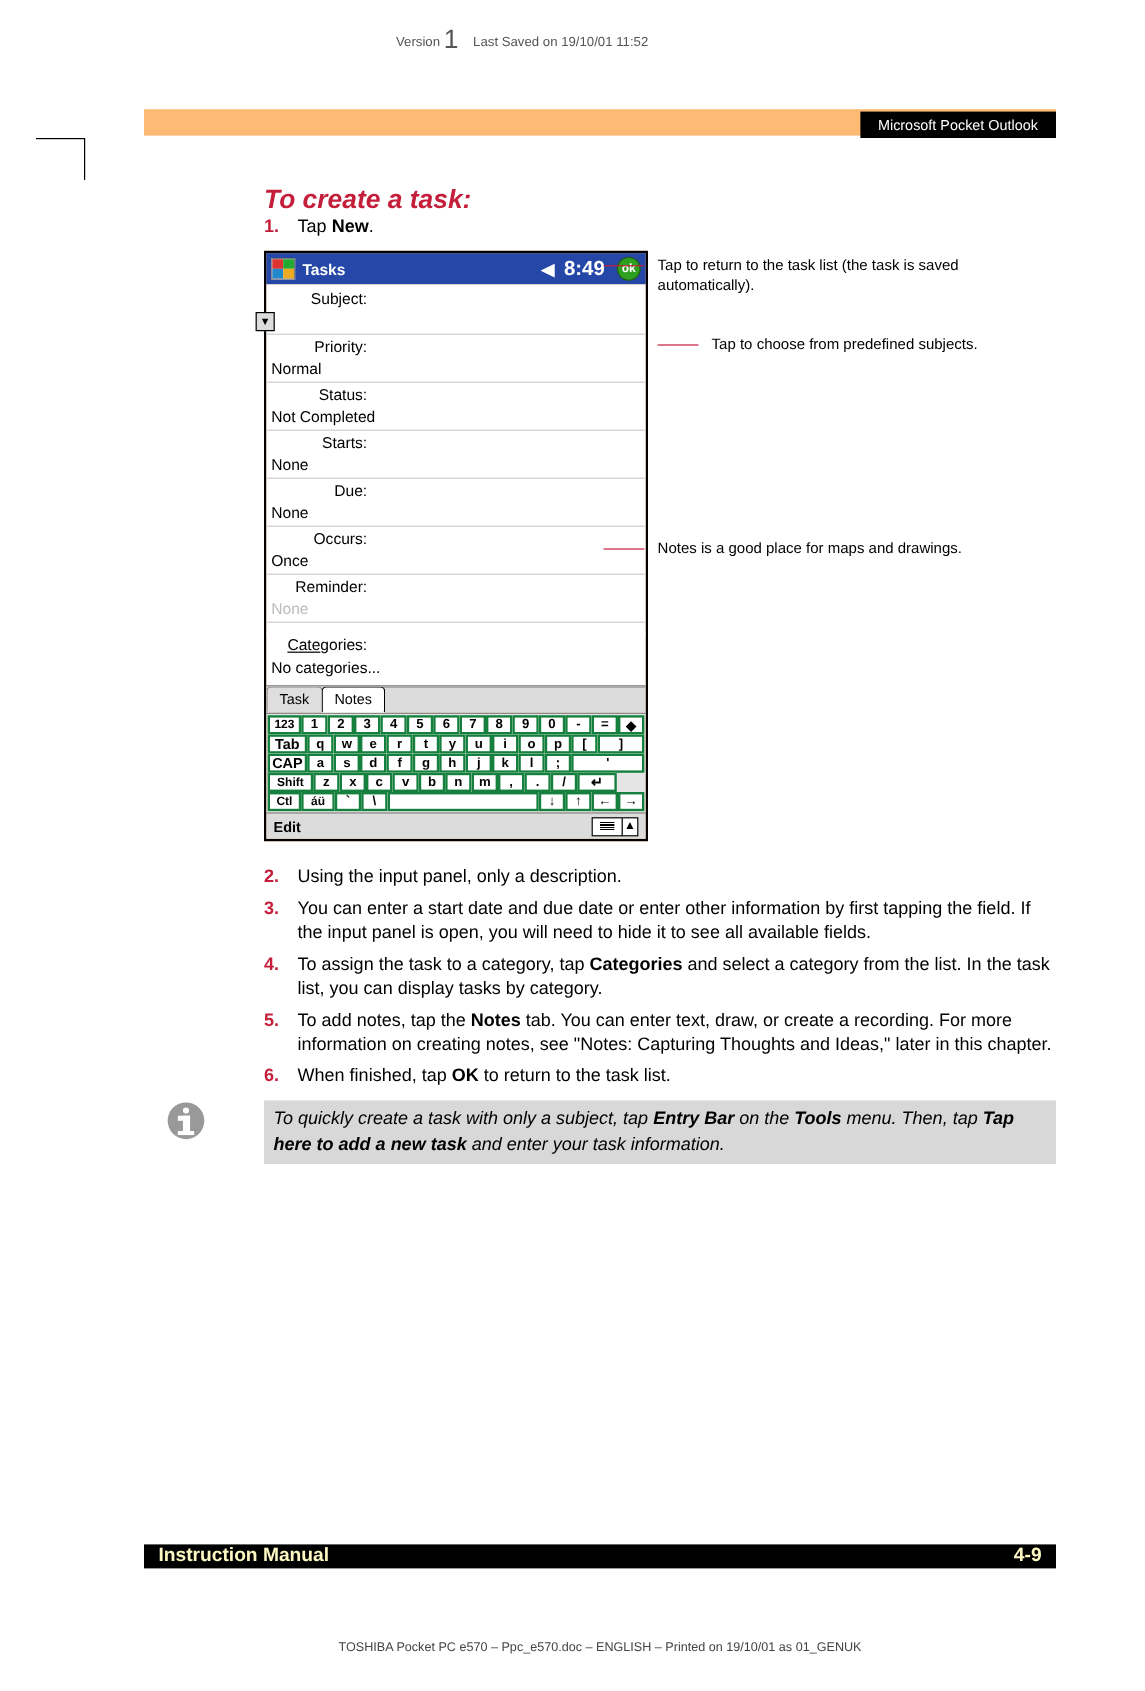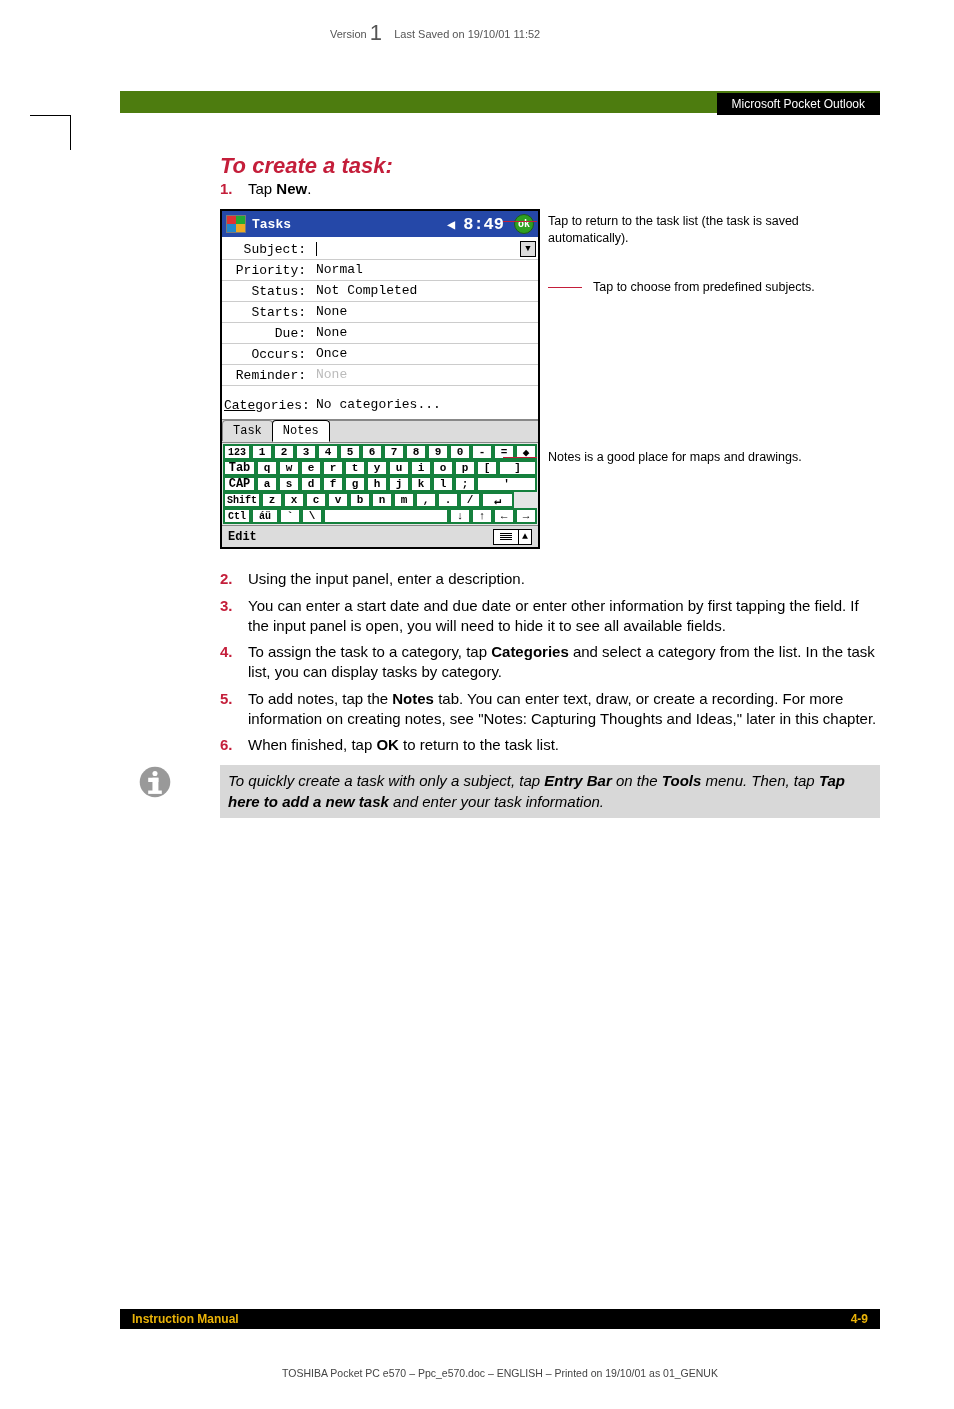--- a/index.html
+++ b/index.html
@@ -25,7 +25,7 @@
   .gray-band {
     width: 100%;
     height: 22px;
-    background: #4d7c0f;
+    background: #fdba74;
     position: relative;
   }
   .black-bar {

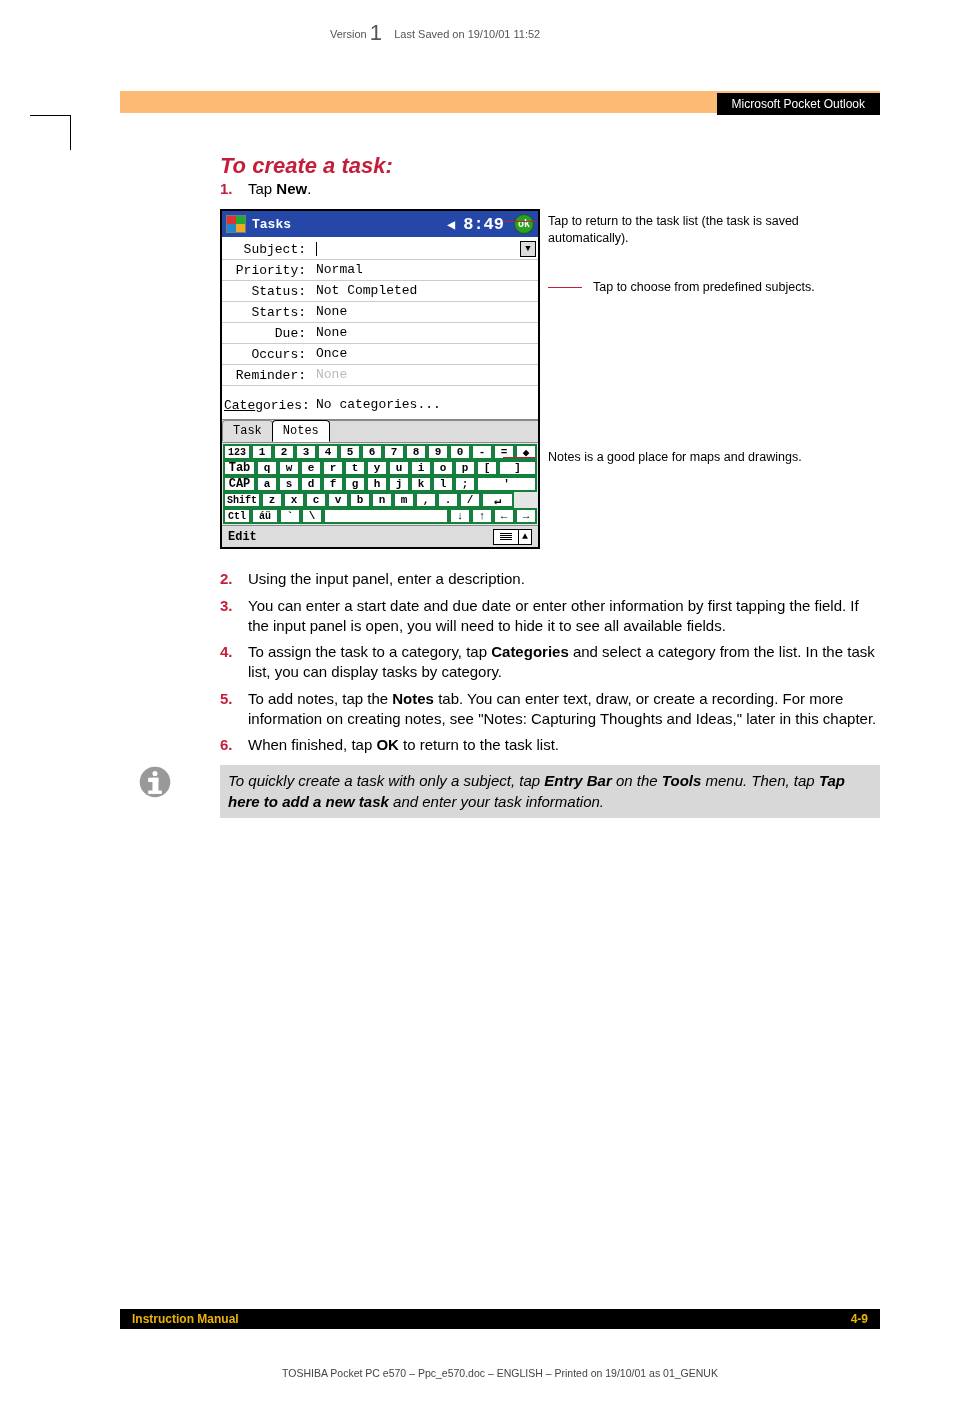--- a/index.html
+++ b/index.html
@@ -99,7 +99,7 @@
     width: 320px;
     border: 2px solid #000;
     background: #fdba74;
-    font-family: Liberation Mono, monospace;
+    font-family: Liberation Sans, sans-serif;
   }
   .ppc .titlebar {
     display: flex;

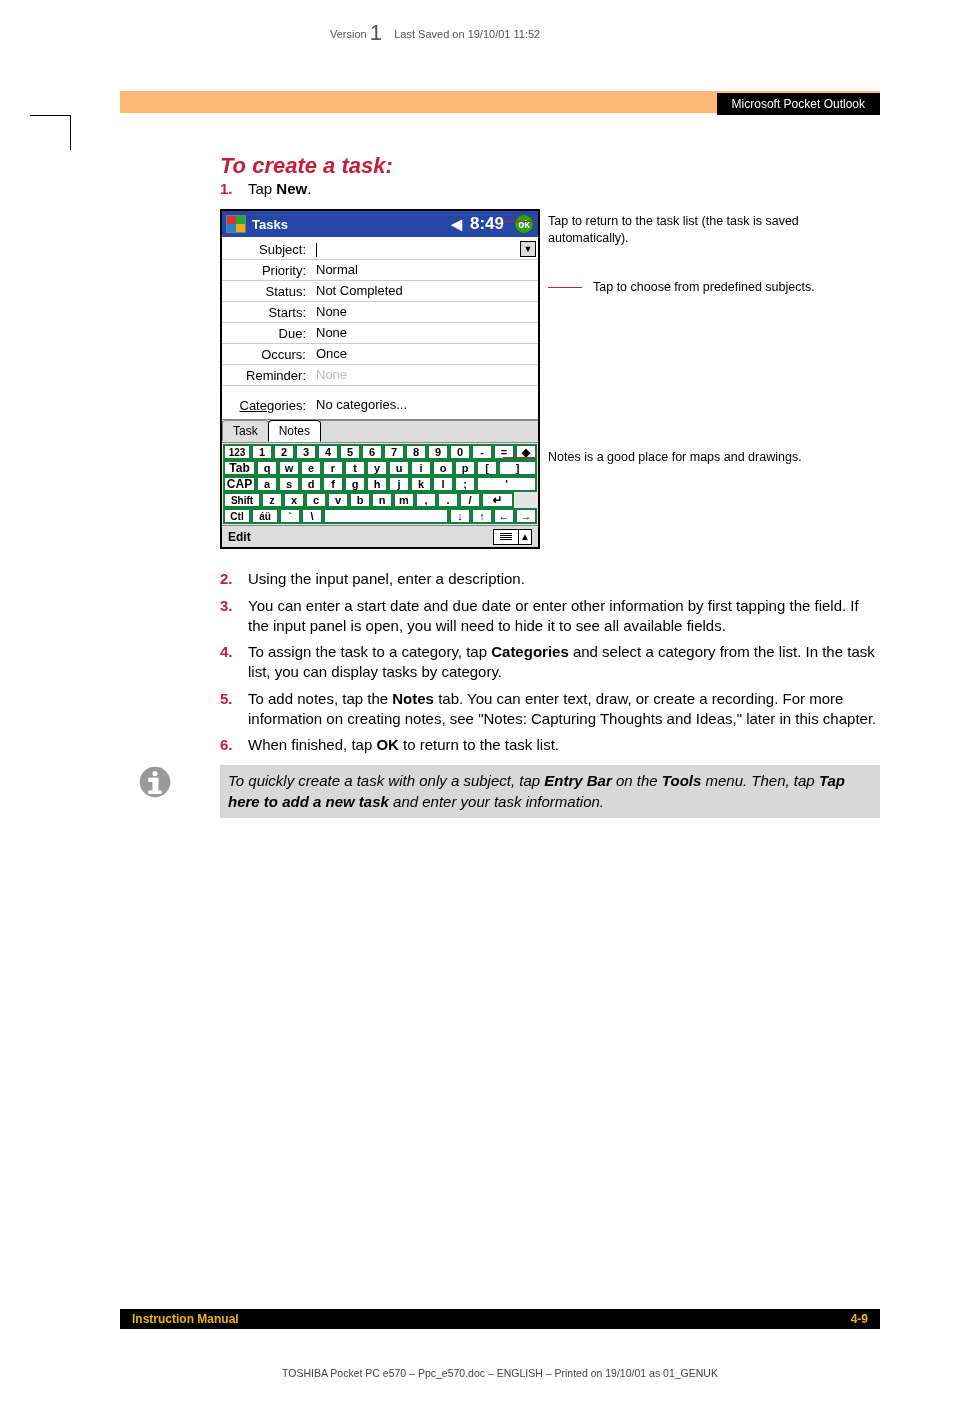--- a/index.html
+++ b/index.html
@@ -141,9 +141,10 @@
   .ppc .form { padding: 2px 0 4px 0; background: #fff; }
   .ppc .field-row {
     display: flex;
-    align-items: center;
+    align-items: flex-start;
     border-bottom: 1px solid #ccc;
     font-size: 13px;
+    flex-direction: column;
   }
   .ppc .field-row:last-child { border-bottom: none; }
   .ppc .field-label {

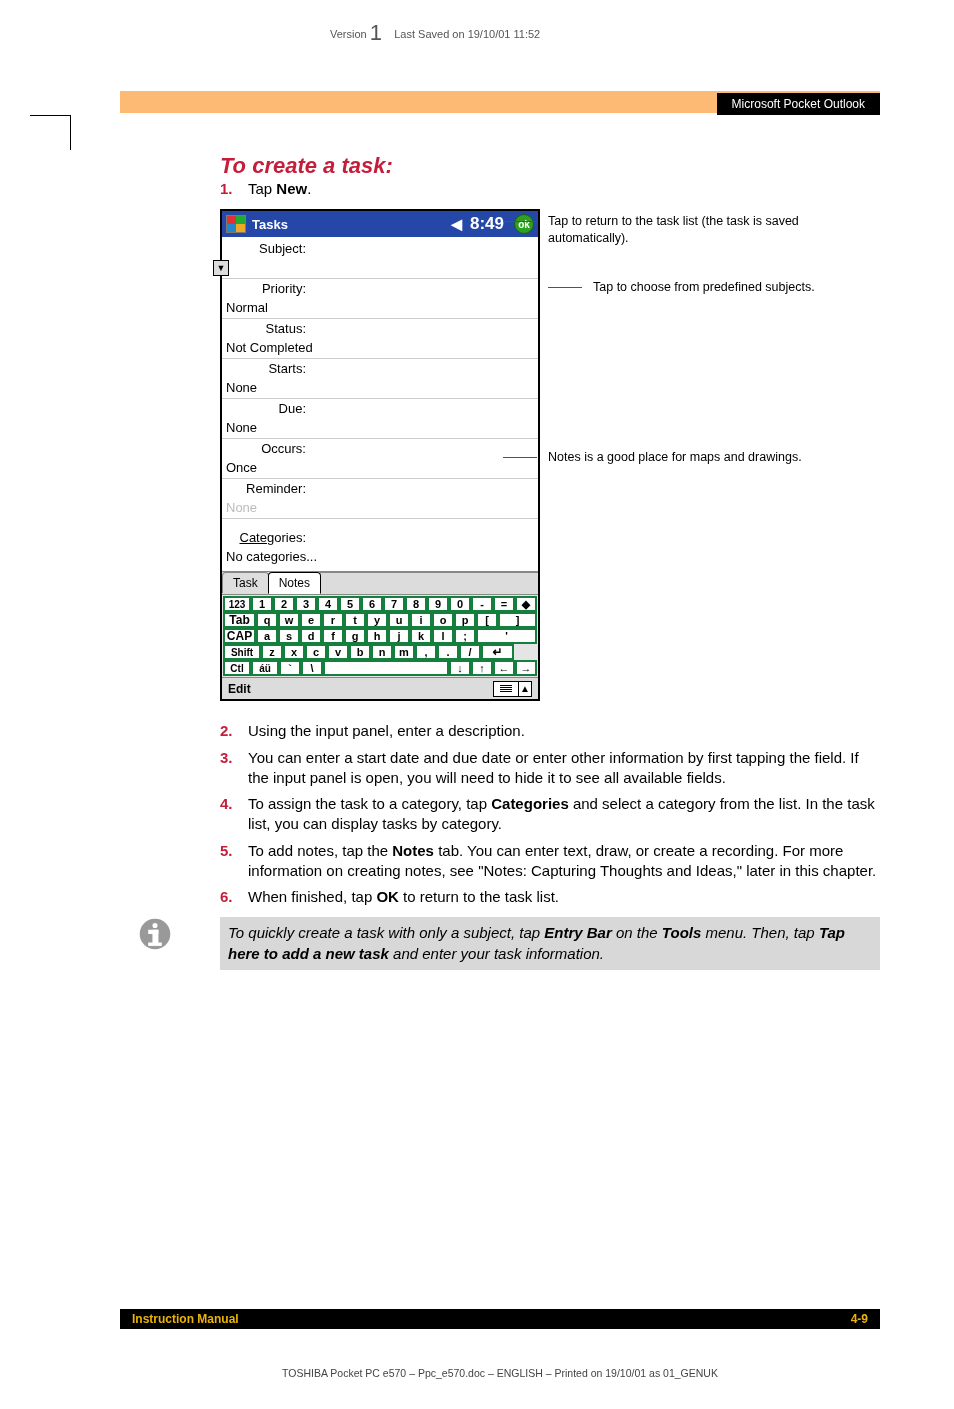--- a/index.html
+++ b/index.html
@@ -520,7 +520,7 @@
     </div>
 
     <ol class="steps" start="2" style="counter-reset: step 1;">
-      <li>Using the input panel, enter a description.</li>
+      <li>Using the input panel, only a description.</li>
       <li>You can enter a start date and due date or enter other information by first tapping the field. If the input panel is open, you will need to hide it to see all available fields.</li>
       <li>
         <span>To assign the task to a category, tap </span><b>Categories</b><span> and select a category from the list. In the task list, you can display tasks by category.</span>

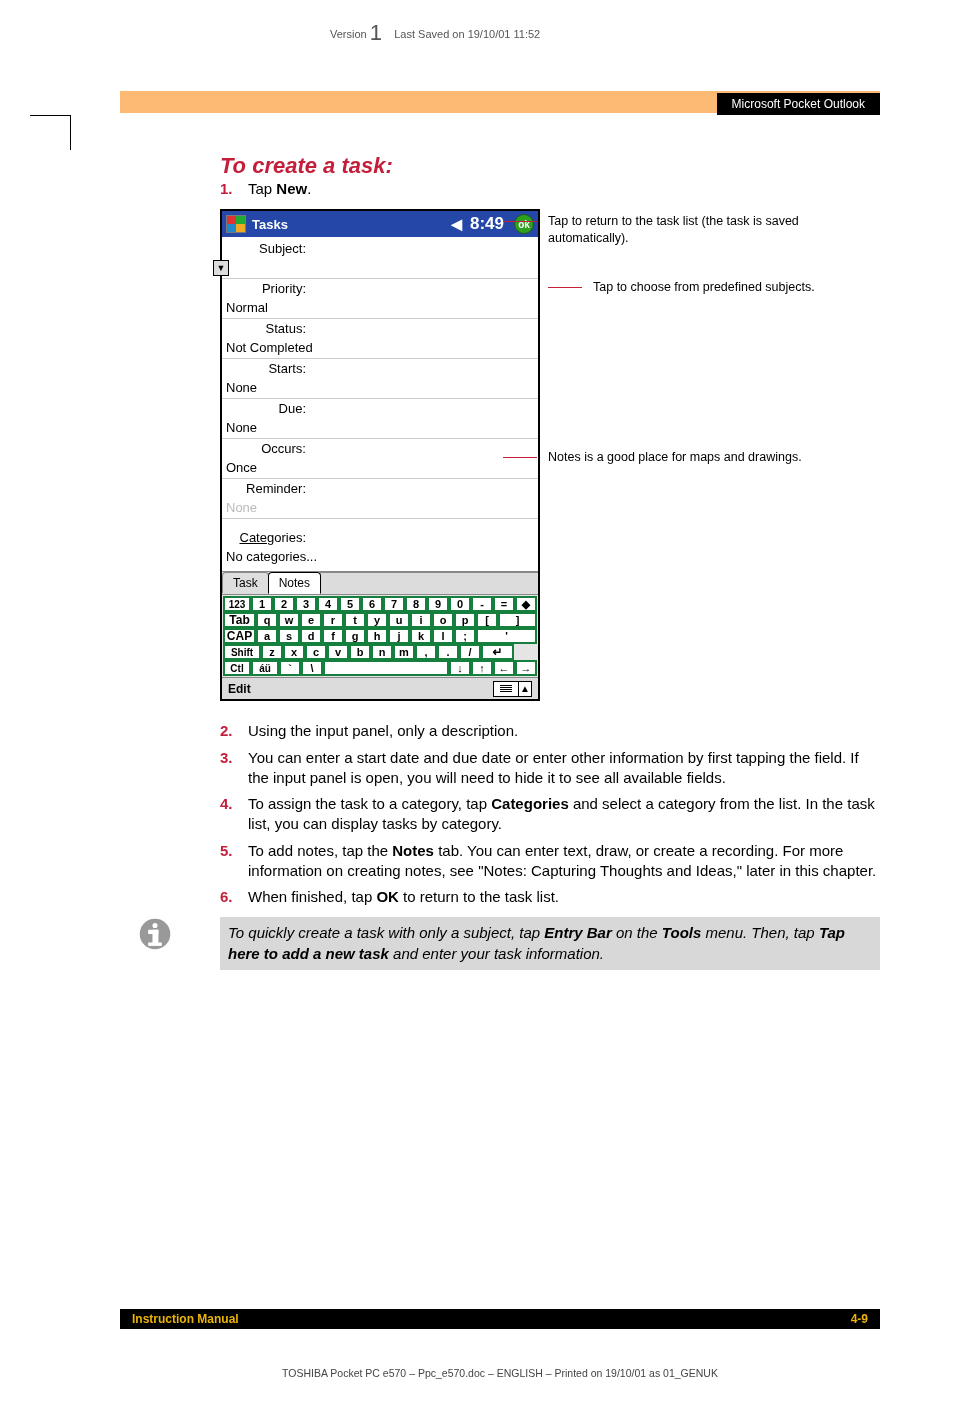--- a/index.html
+++ b/index.html
@@ -311,12 +311,12 @@
   .footer-bar {
     position: absolute;
     left: 120px;
-    bottom: 80px;
+    bottom: 102px;
     width: 760px;
     height: 20px;
     background: #000;
-    color: #eab308;
-    font-size: 12px;
+    color: #fef9c3;
+    font-size: 16px;
     line-height: 20px;
     padding: 0 12px;
     display: flex;

